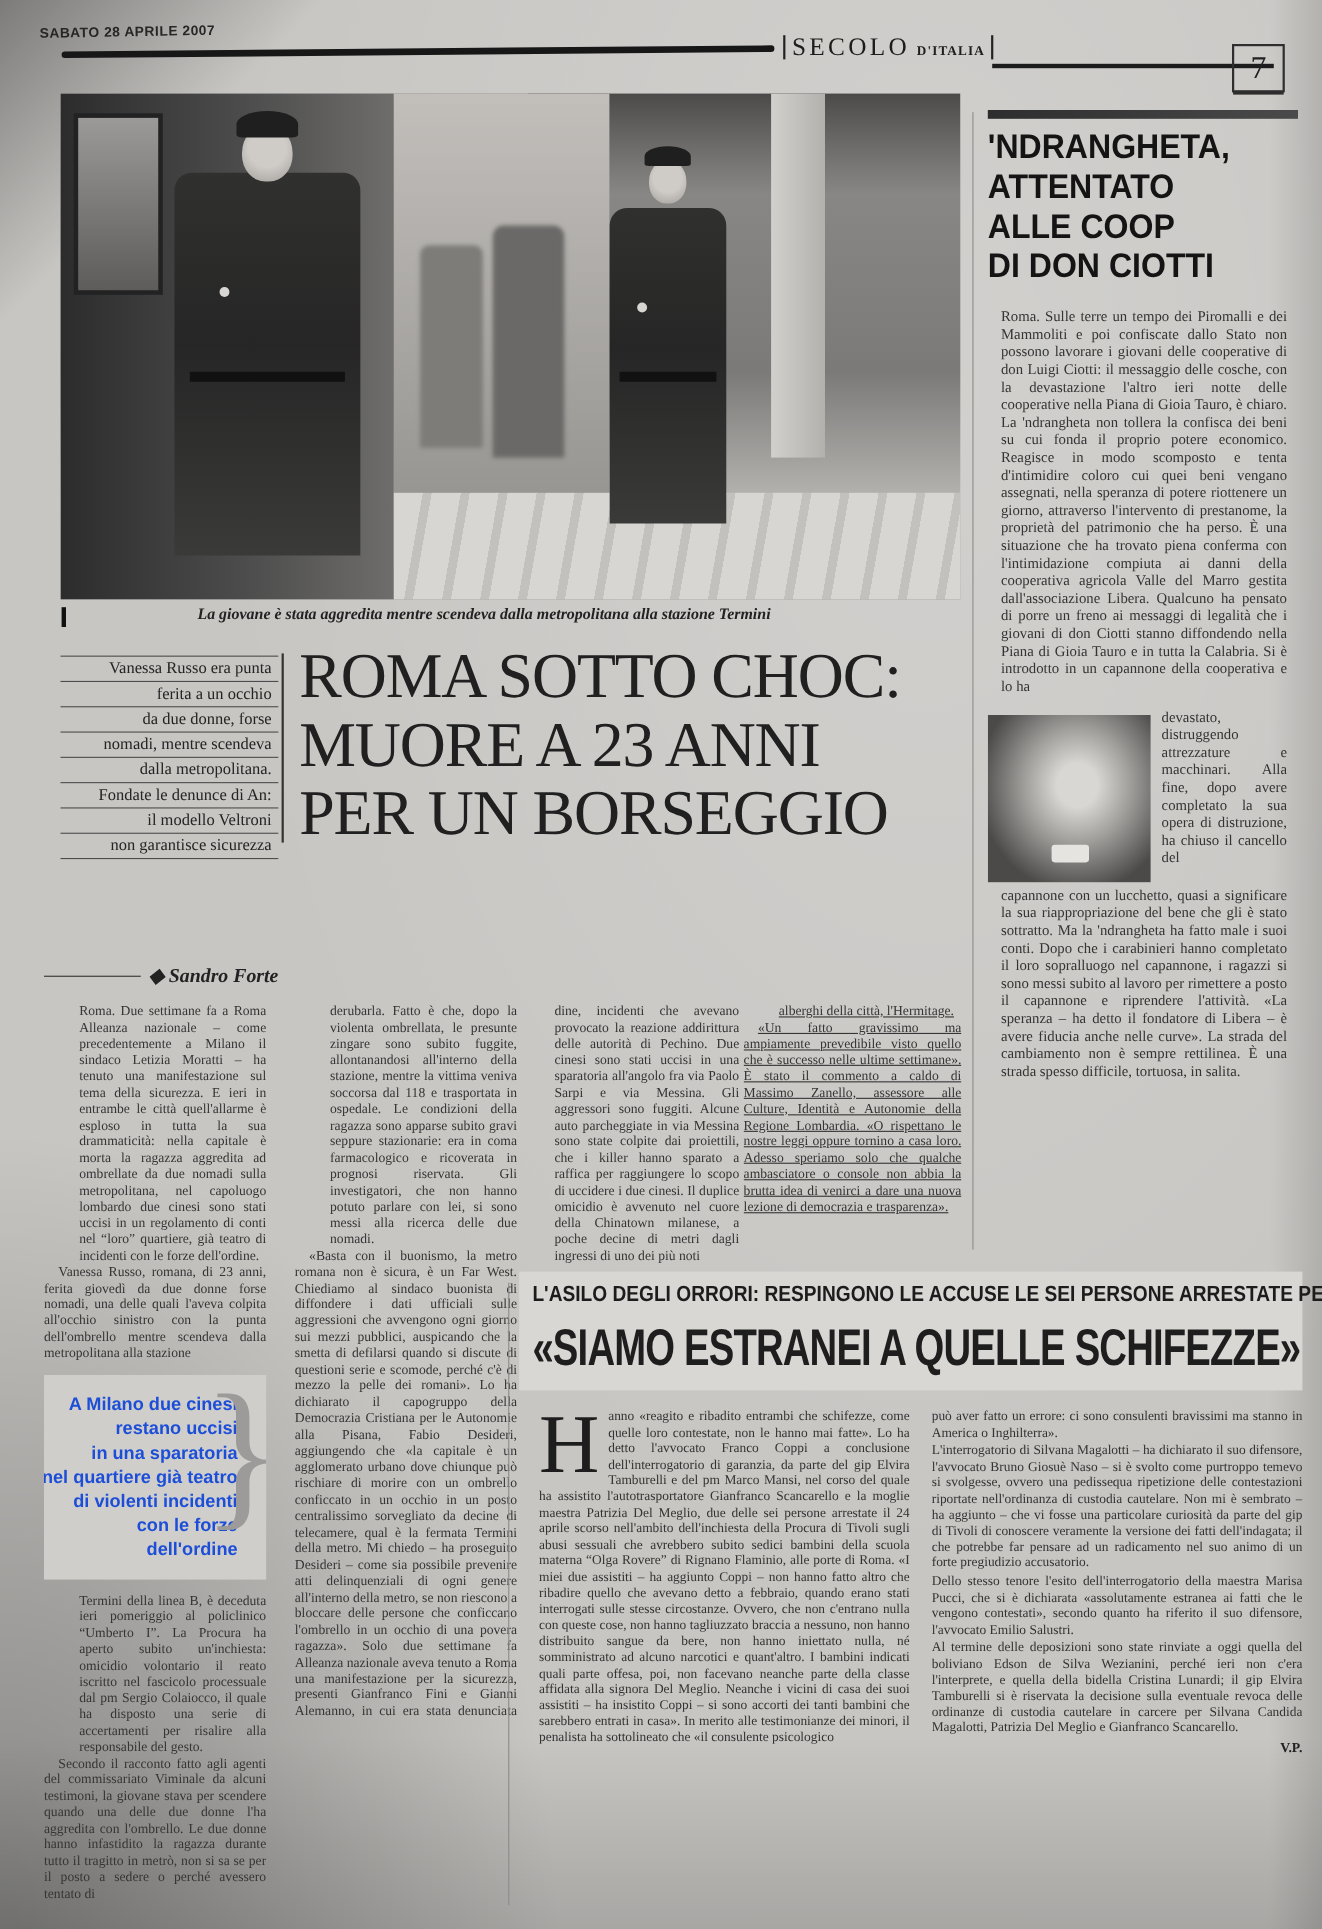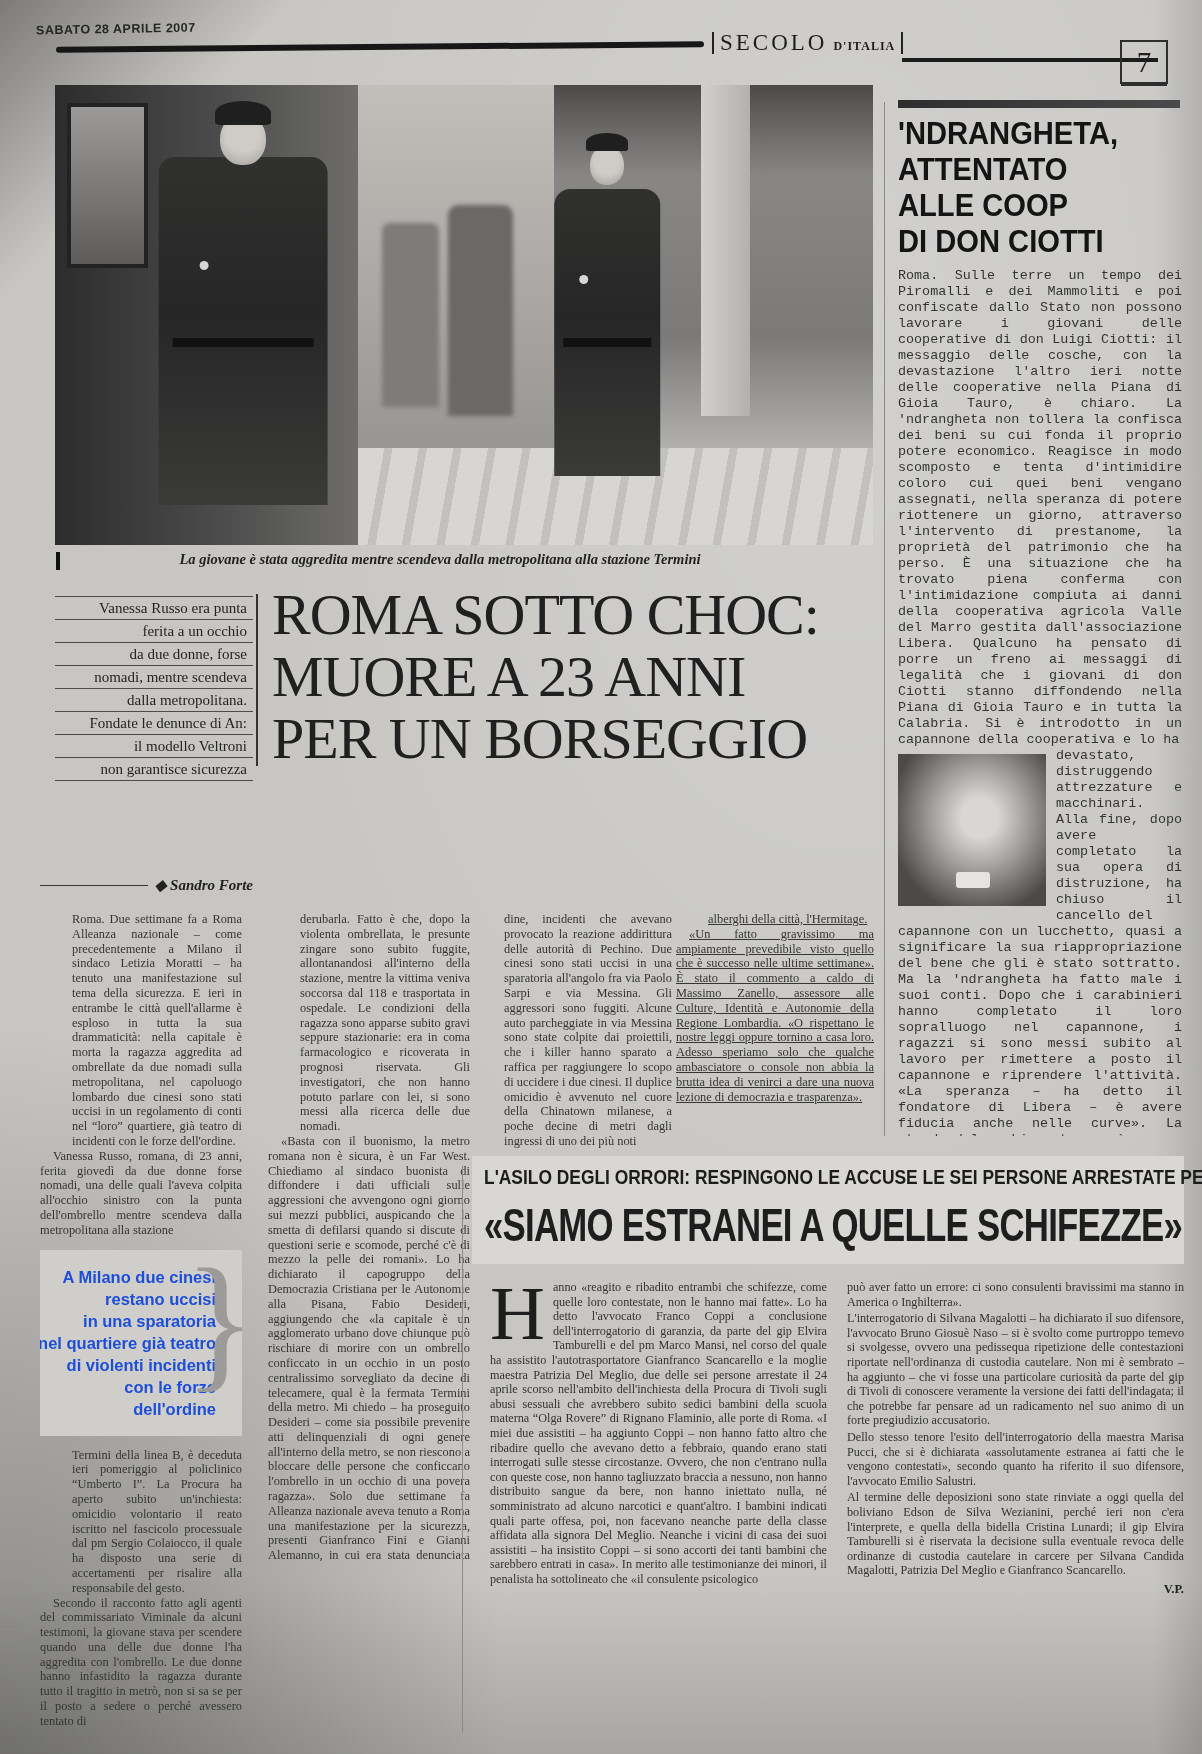--- a/index.html
+++ b/index.html
@@ -96,7 +96,7 @@
                    color:#141414;transform:scaleX(.94);transform-origin:left;}
   .rc-body{left:898px;top:268px;width:284px;height:868px;overflow:hidden;
            font-size:13.4px;line-height:16px;text-align:justify;color:#343434;}
-  .rc-body p{margin:0;font-family:Liberation Mono, monospace;}
+  .rc-body p{margin:12px;}
   .inset-photo{float:left;width:148px;height:152px;margin:6px 10px 4px 0;
                background:radial-gradient(ellipse at 55% 42%, #d9d7d4 16%, #a09e9b 42%, #4b4a49 78%);}
   .inset-collar{position:relative;top:118px;left:58px;width:34px;height:16px;background:#e6e4e1;border-radius:3px;}

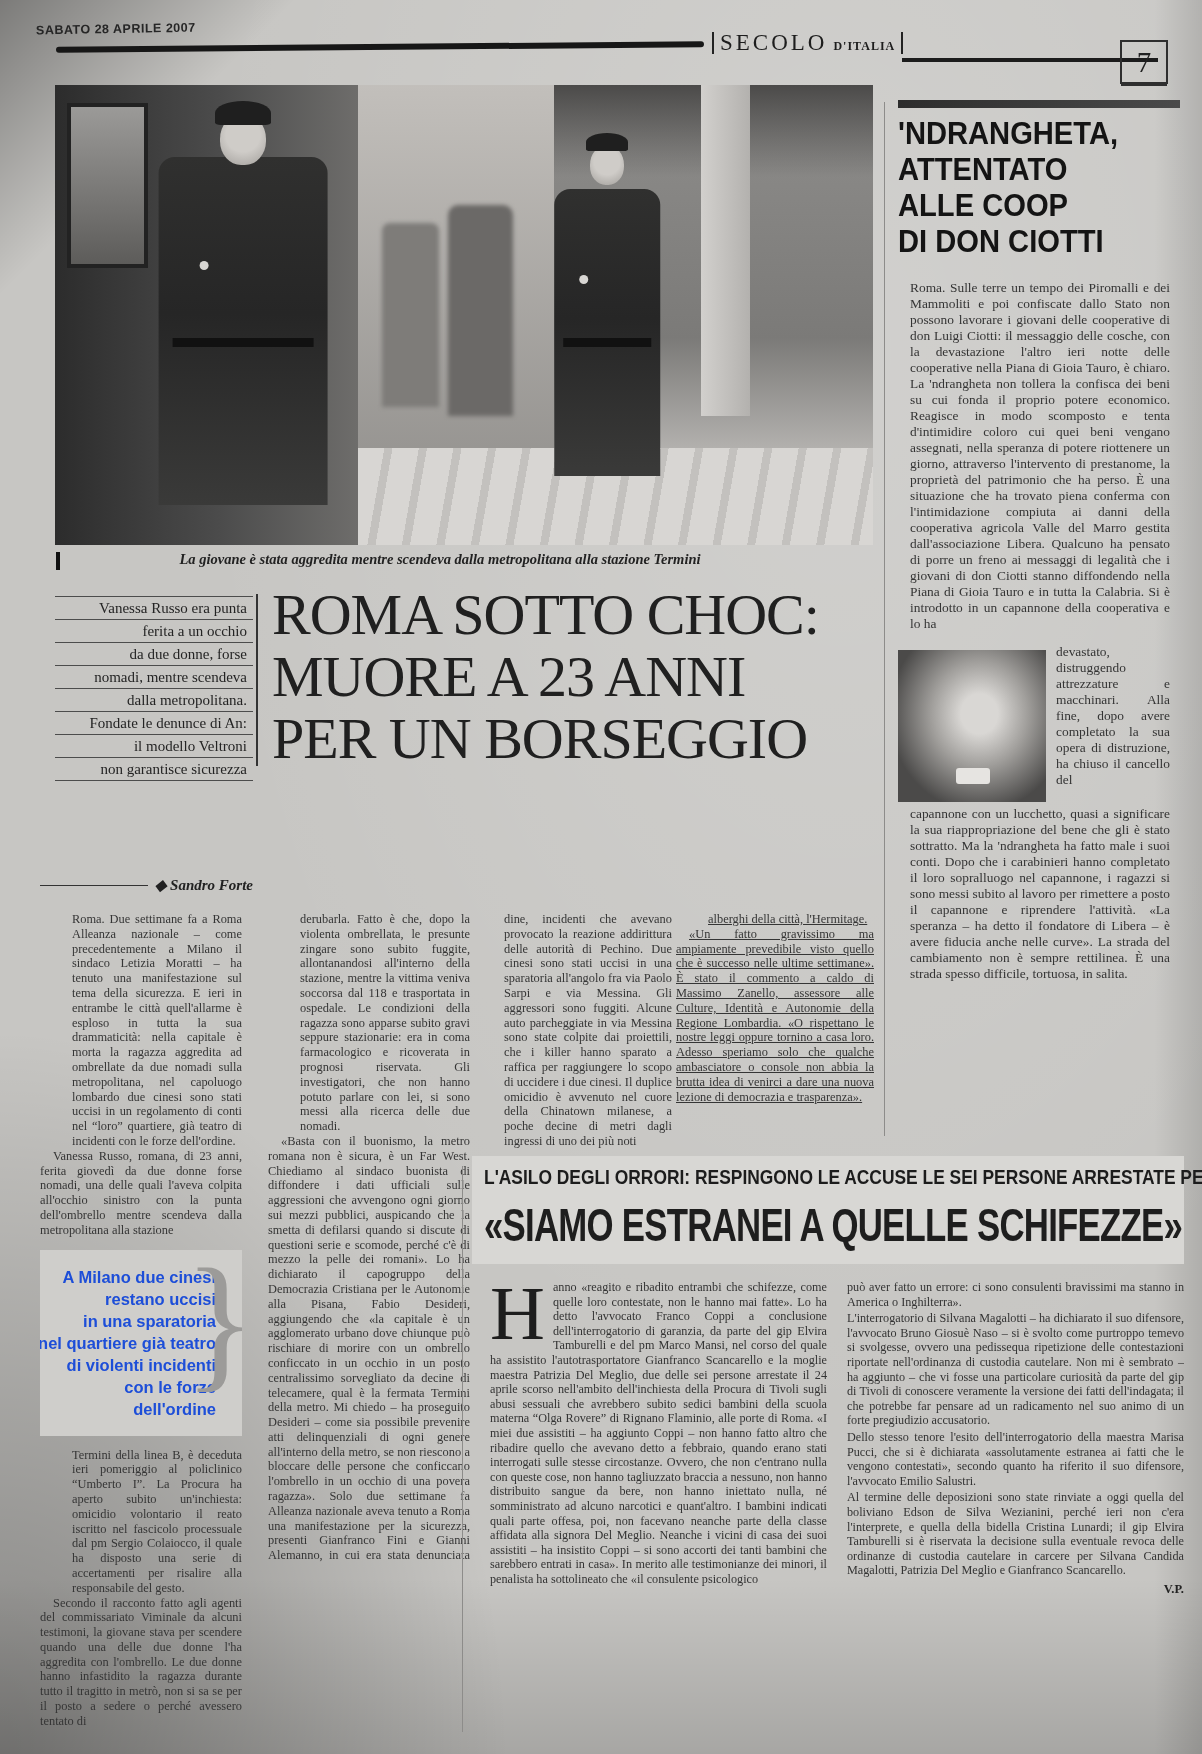--- a/index.html
+++ b/index.html
@@ -70,7 +70,7 @@
   
   .byline{left:40px;top:876px;width:213px;display:flex;align-items:center;}
   .byline .brule{flex:1;height:1px;background:#333;margin-right:7px;}
-  .byline .bname{font-style:italic;font-weight:bold;font-size:15px;color:#222;}
+  .byline .bname{font-style:italic;font-weight:bold;font-size:18px;color:#222;}
 
   .bt{font-size:12.4px;line-height:14.8px;text-align:justify;color:#353535;}
   .bt p{margin:0;text-indent:13px;}

